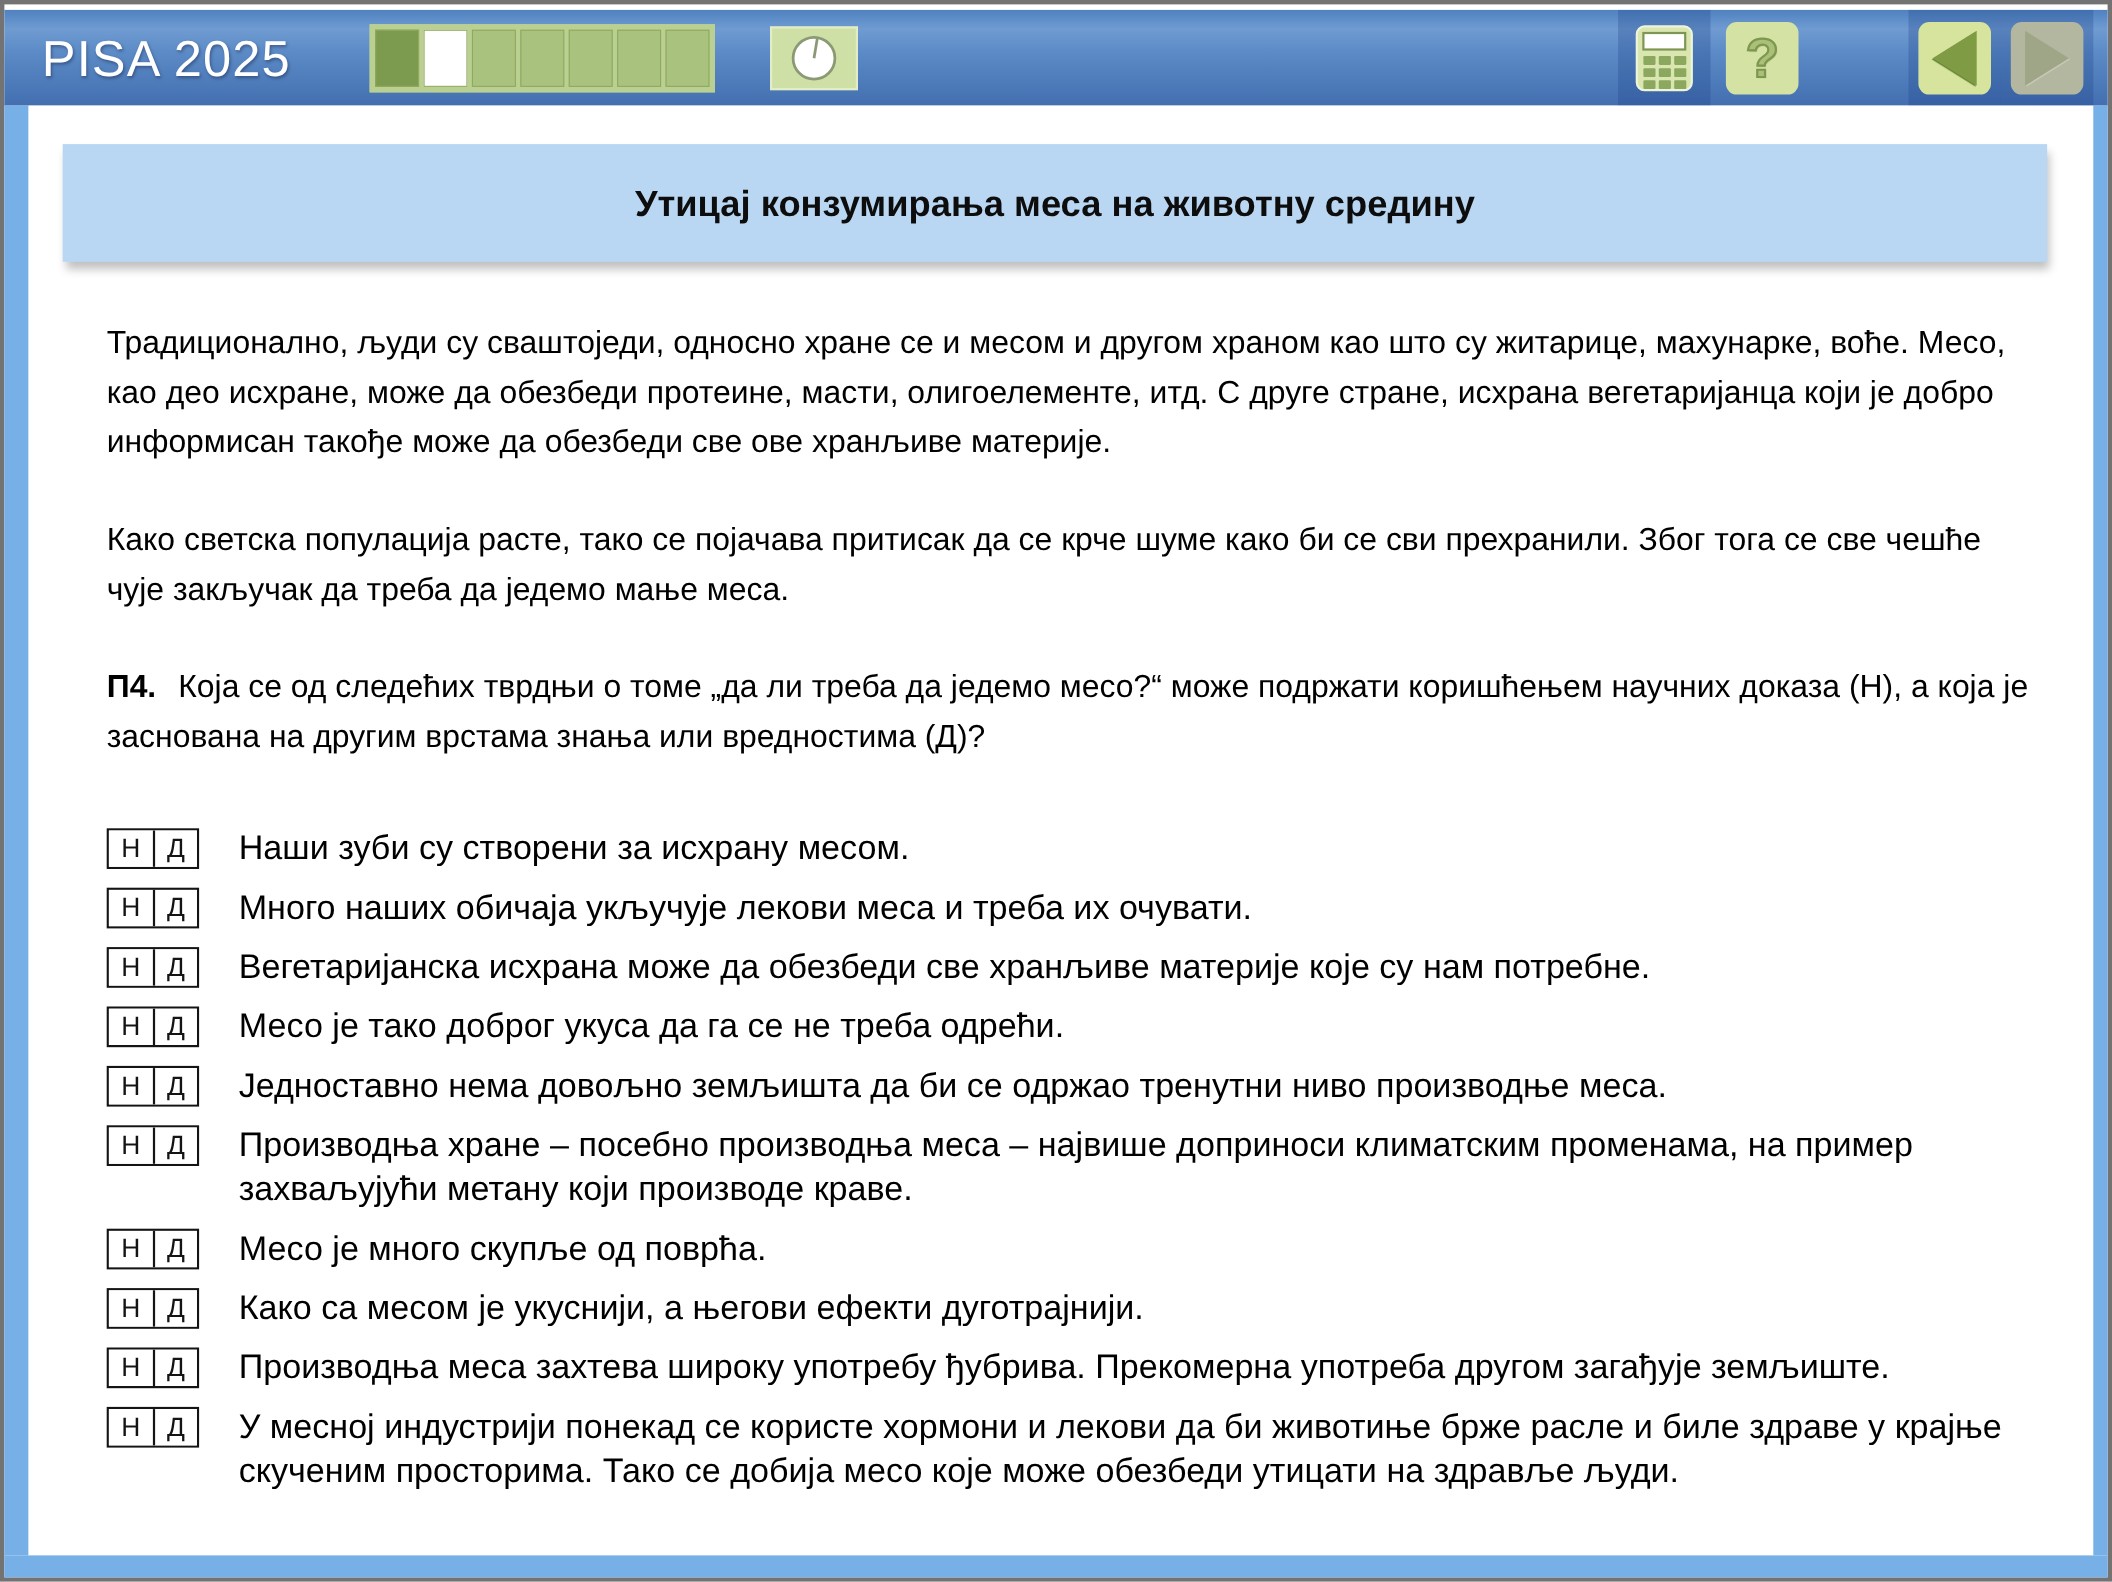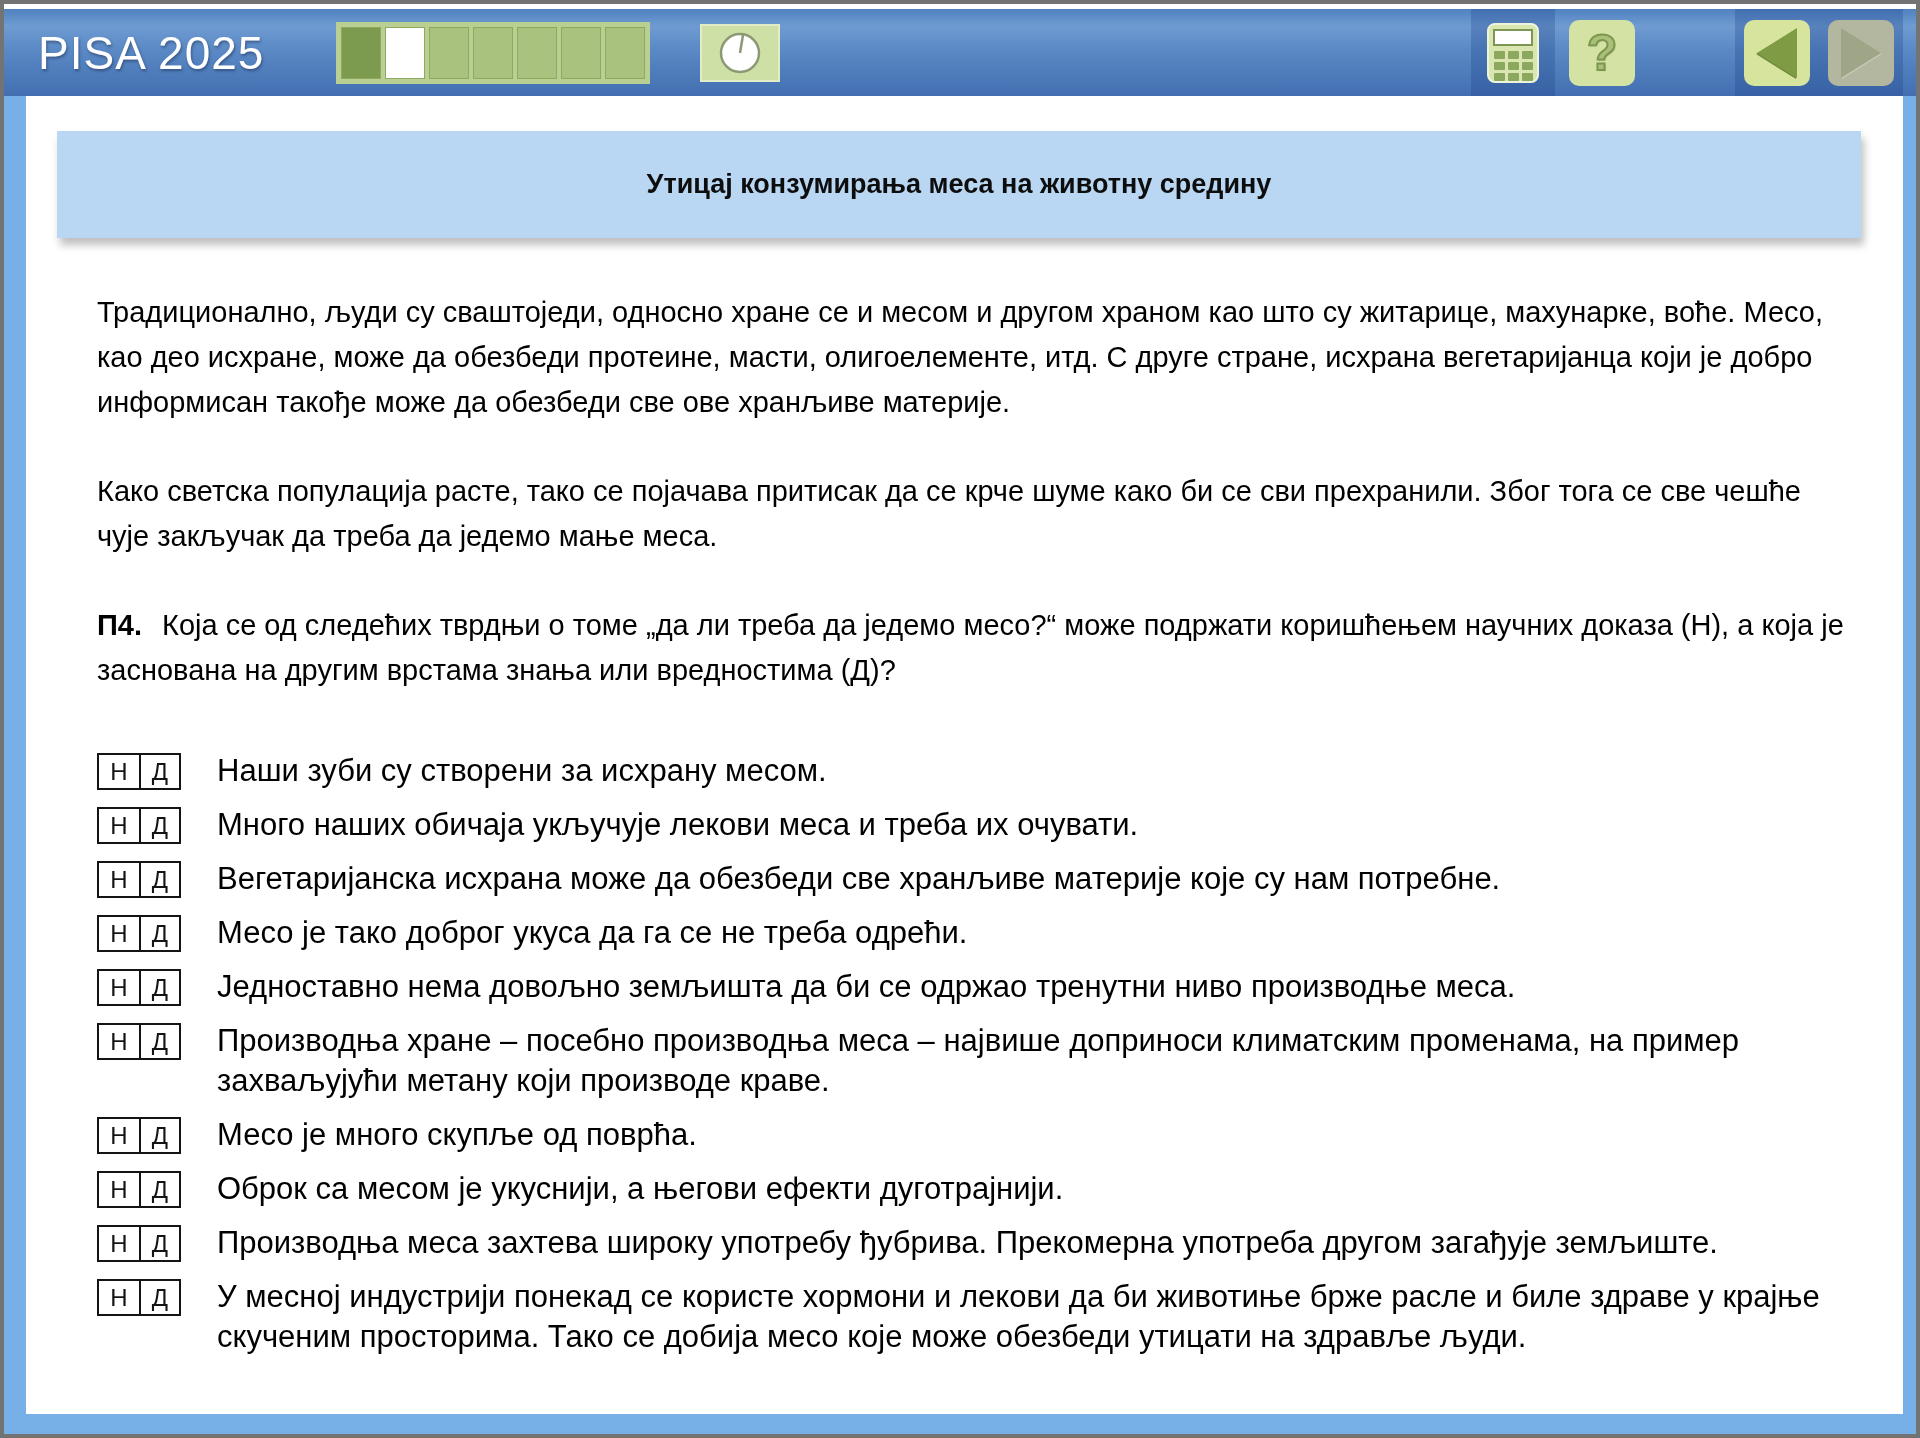--- a/index.html
+++ b/index.html
@@ -98,7 +98,7 @@
     display: flex; align-items: center; justify-content: center;
   }
   .title-bar h1 {
-    margin: 11px; font-size: 27px; font-weight: bold; color: #0d0d0d;
+    margin: 11px; font-size: 33px; font-weight: bold; color: #0d0d0d;
   }
   
   .text-col { padding: 0 58px 0 71px; color: #000; }

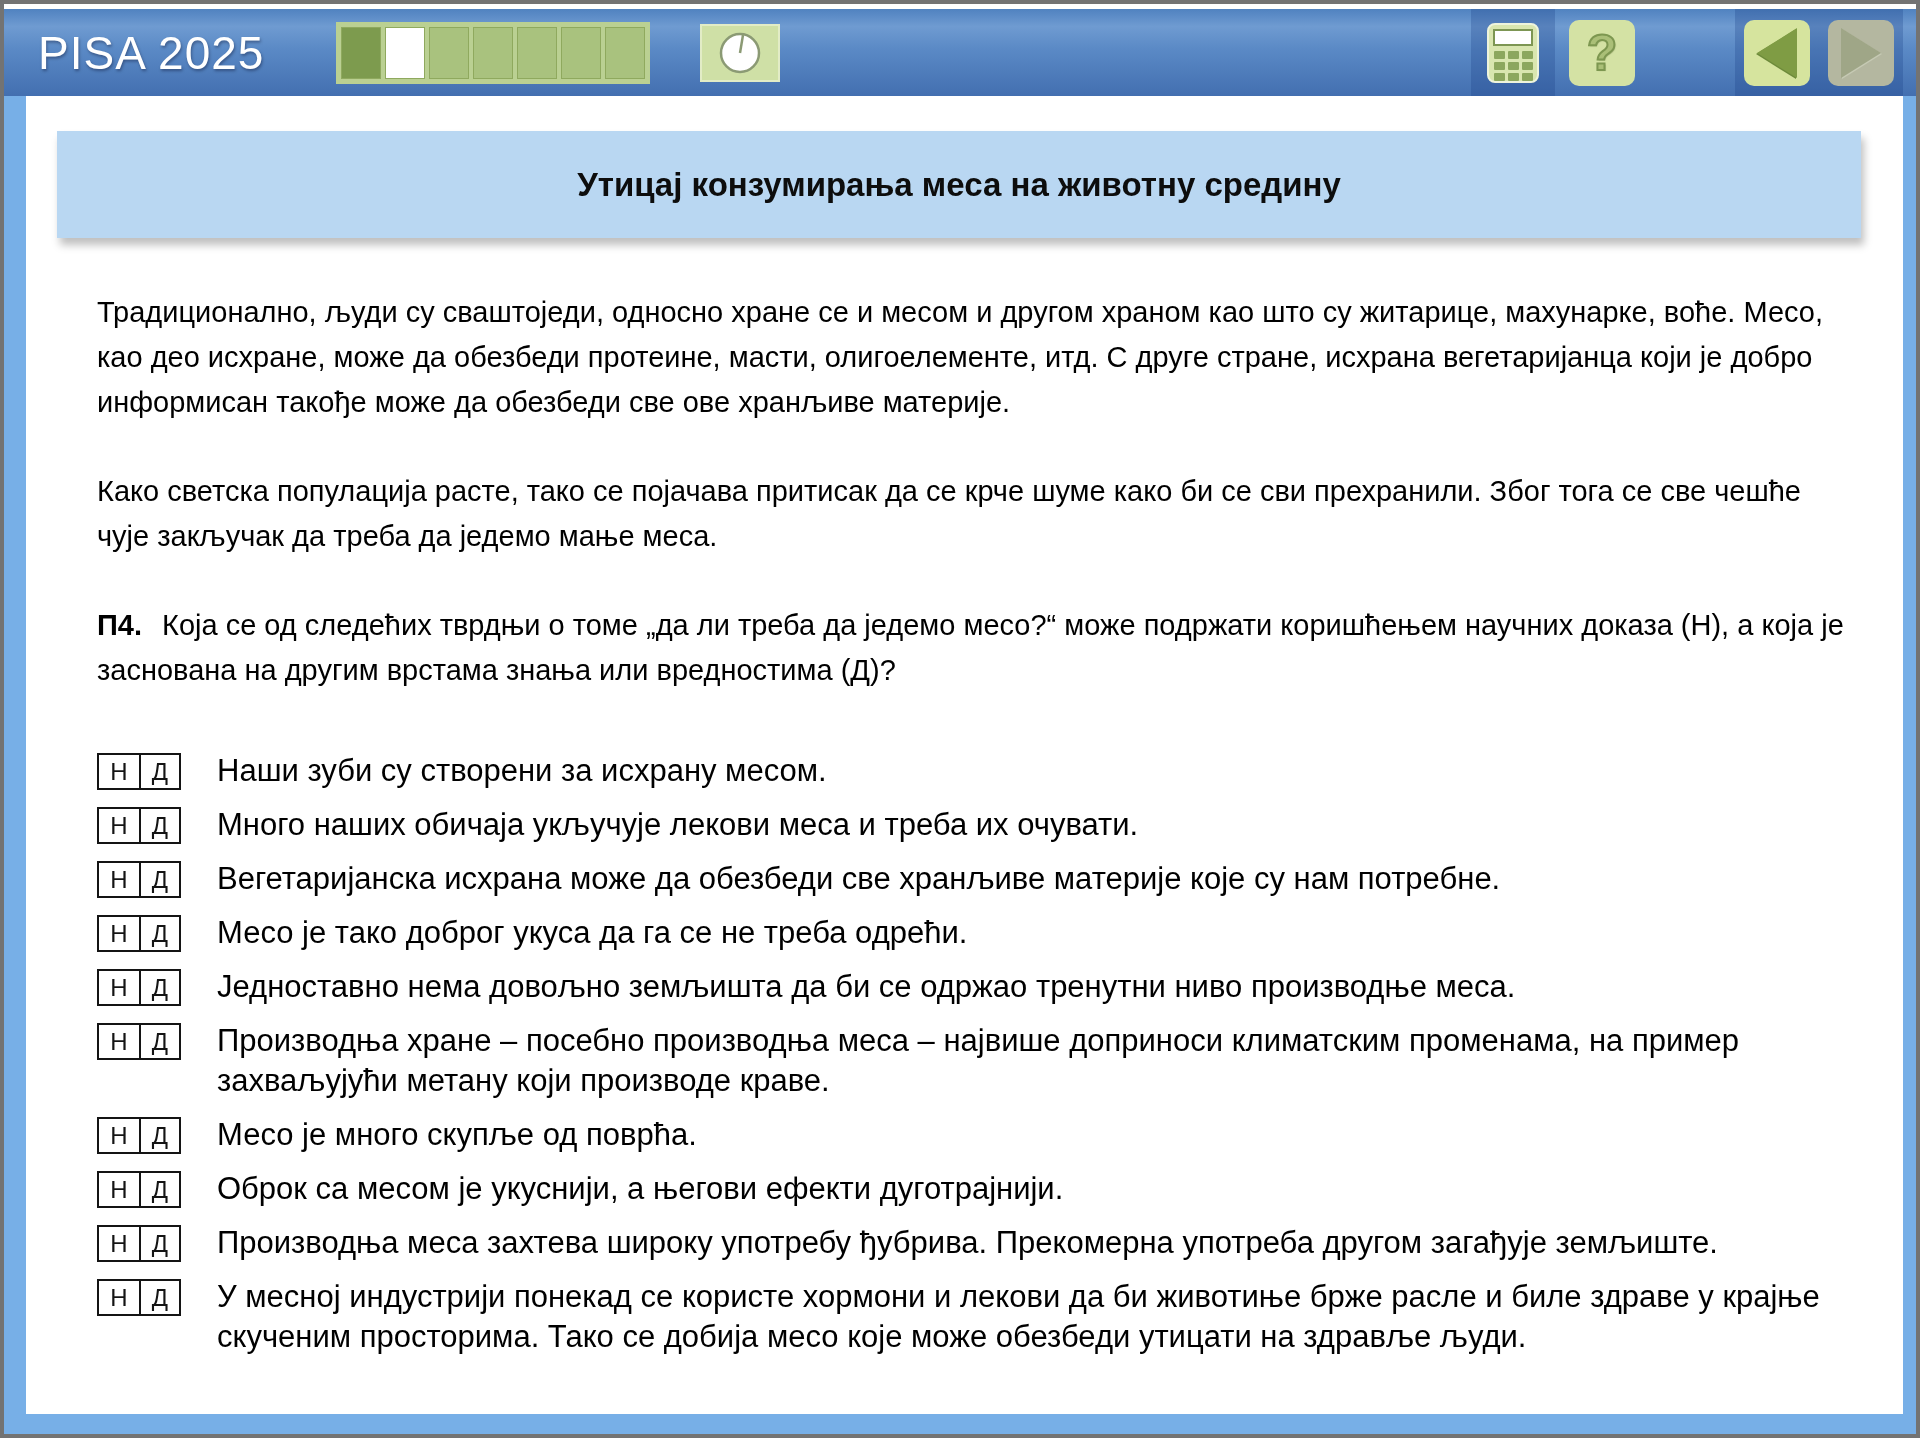--- a/index.html
+++ b/index.html
@@ -263,7 +263,7 @@
                 <button class="nd-cell">Н</button>
                 <button class="nd-cell">Д</button>
               </div>
-              <div class="st-text">Оброк са месом је укуснији, а његови ефекти дуготрајнији.</div>
+              <div class="st-text">Како са месом је укуснији, а његови ефекти дуготрајнији.</div>
             </div>
             <div class="statement">
               <div class="nd-pair">

